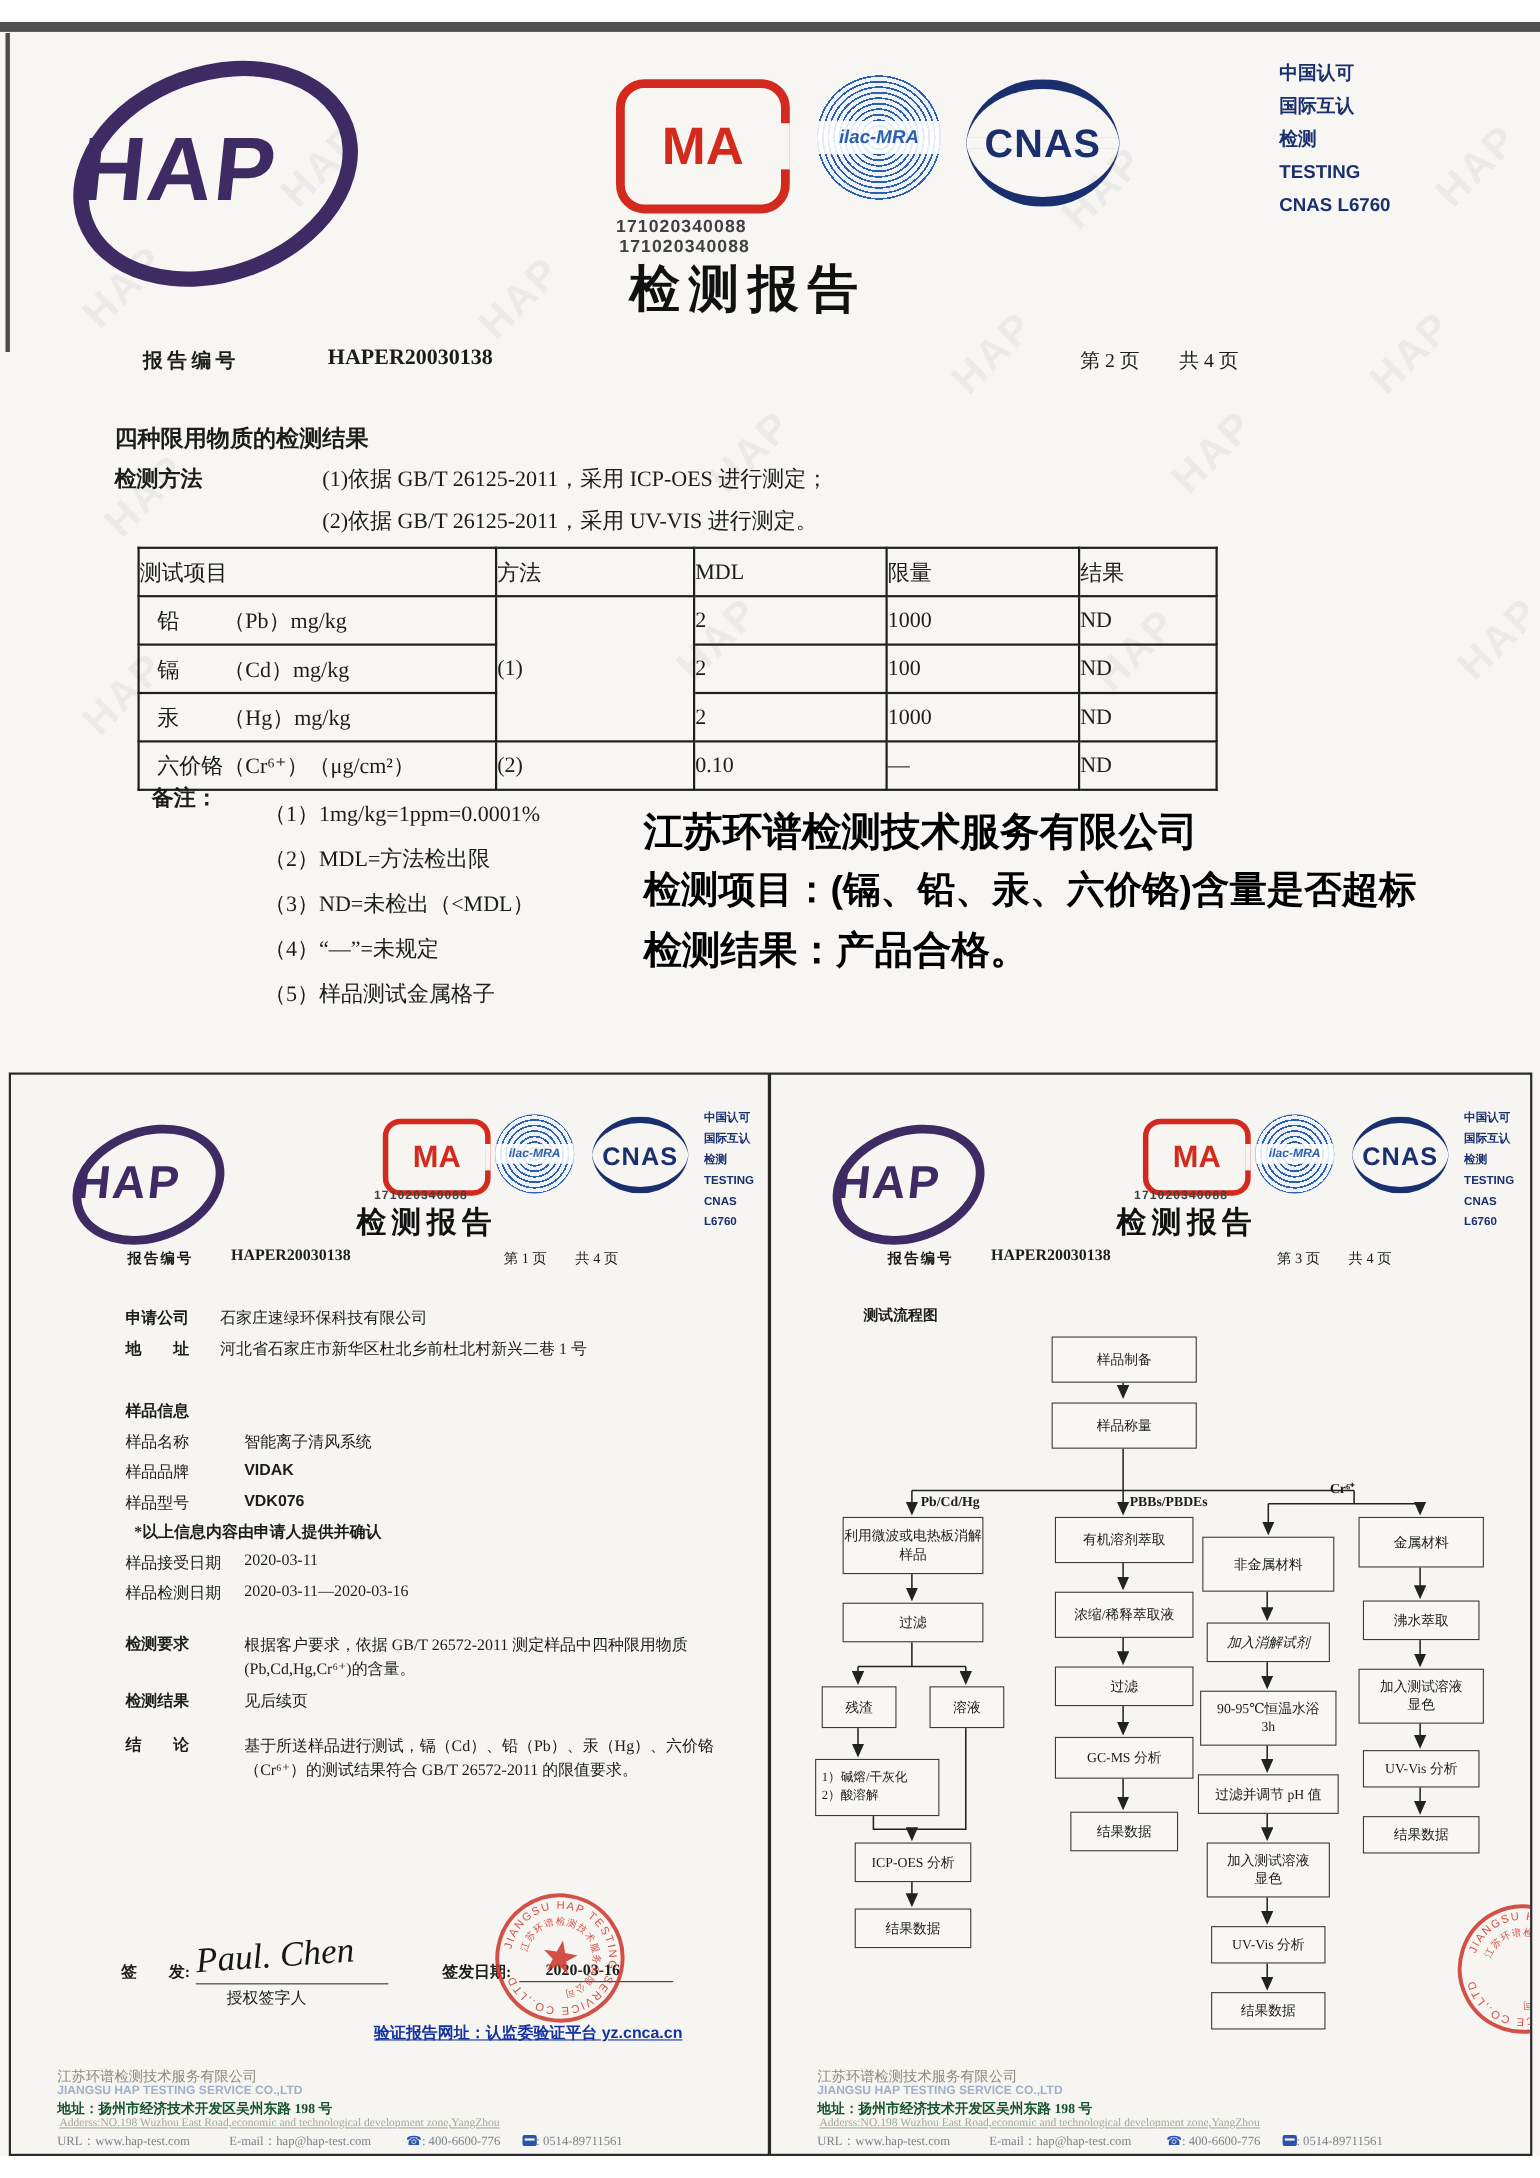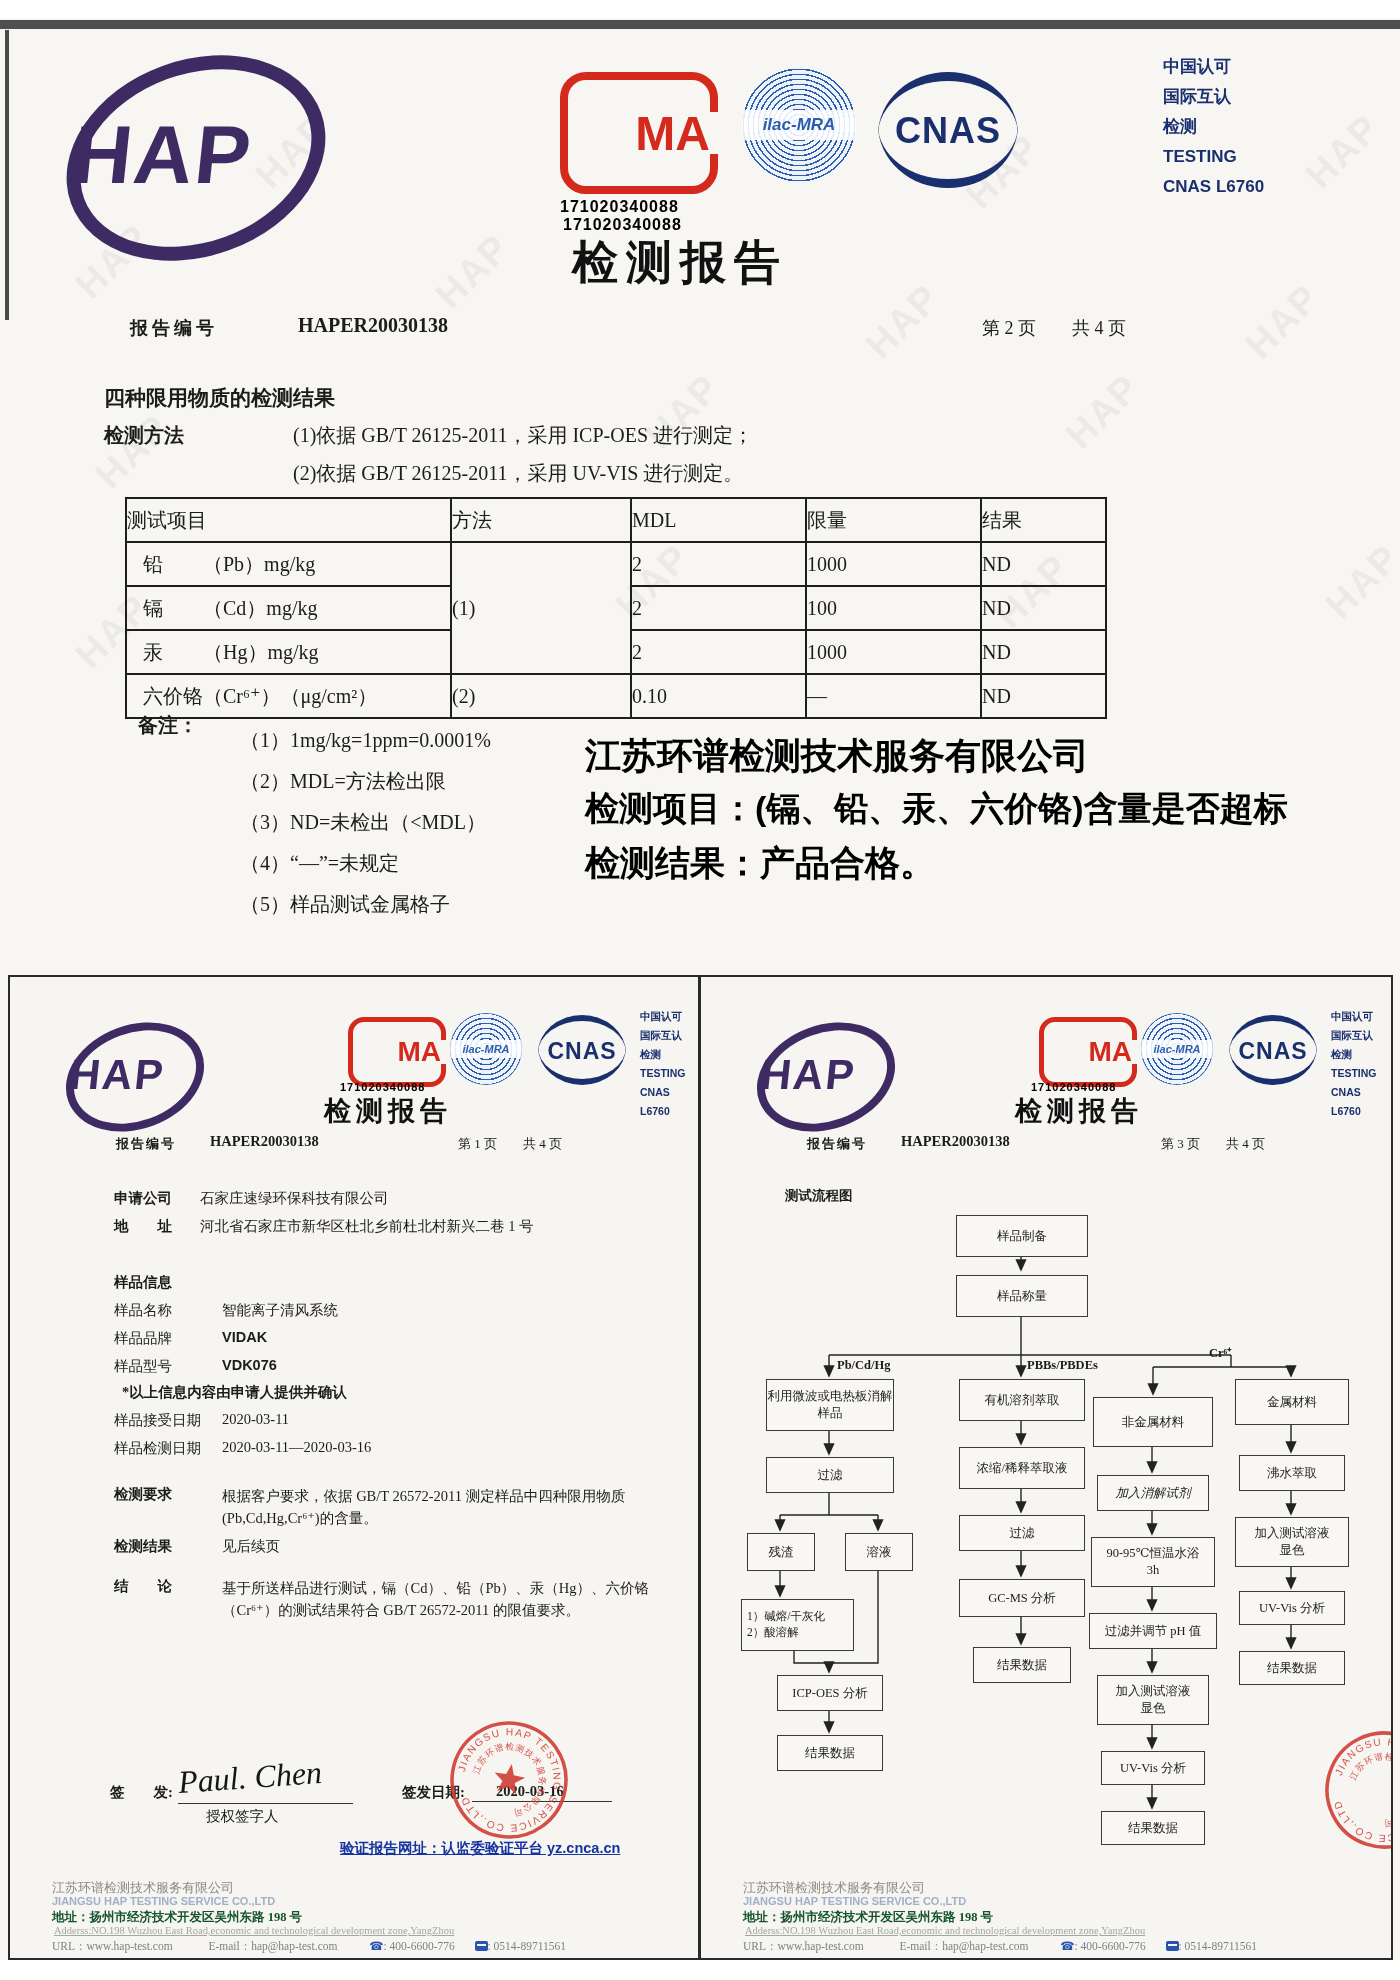--- a/index.html
+++ b/index.html
@@ -18,7 +18,7 @@
   .hap-letters{position:absolute;font-family:"Liberation Sans",sans-serif;font-weight:bold;
       color:#3f2b63;transform:skewX(-6deg);letter-spacing:2px;}
   .cma-box{position:absolute;border:8px solid #d42a1e;border-radius:26px;
-      display:flex;align-items:center;justify-content:flex-end;}
+      display:flex;align-items:center;justify-content:center;}
   .cma-box .cma-txt{font-family:"Liberation Sans",sans-serif;font-weight:bold;color:#d42a1e;}
   .cma-notch{position:absolute;background:#f7f6f2;}
   .red-num{position:absolute;color:#000000;font-family:"Liberation Sans",sans-serif;

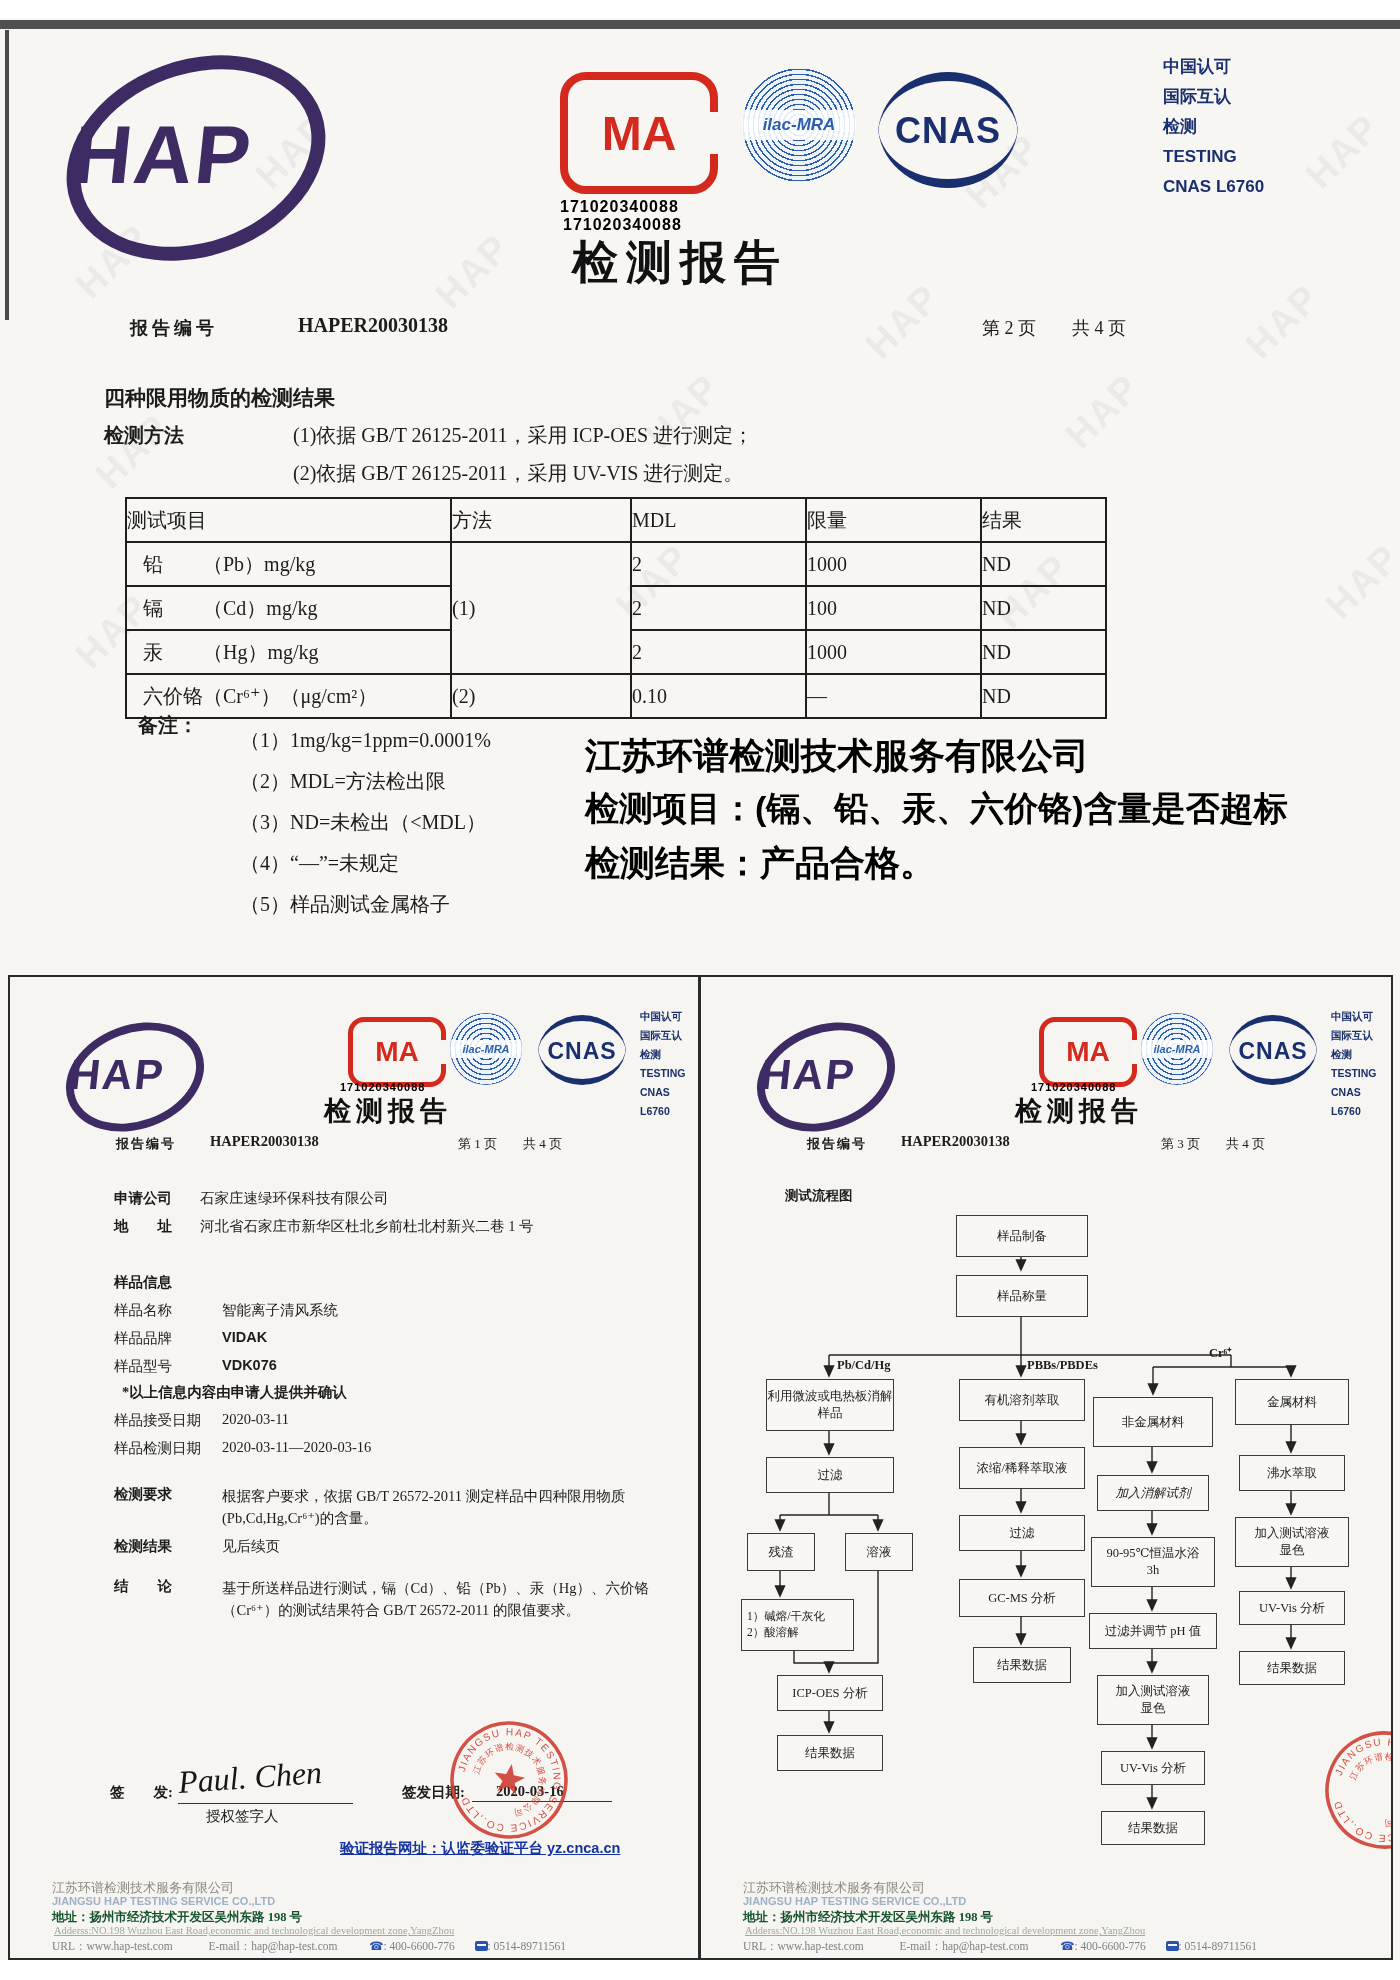--- a/index.html
+++ b/index.html
@@ -21,7 +21,7 @@
       display:flex;align-items:center;justify-content:center;}
   .cma-box .cma-txt{font-family:"Liberation Sans",sans-serif;font-weight:bold;color:#d42a1e;}
   .cma-notch{position:absolute;background:#f7f6f2;}
-  .red-num{position:absolute;color:#000000;font-family:"Liberation Sans",sans-serif;
+  .red-num{position:absolute;color:#404040;font-family:"Liberation Sans",sans-serif;
       font-weight:bold;letter-spacing:1px;}
   .ilac{position:absolute;border-radius:50%;
       background:repeating-radial-gradient(circle at 50% 50%, #2b5fae 0 1.5px, #eef2f9 1.5px 5px);

